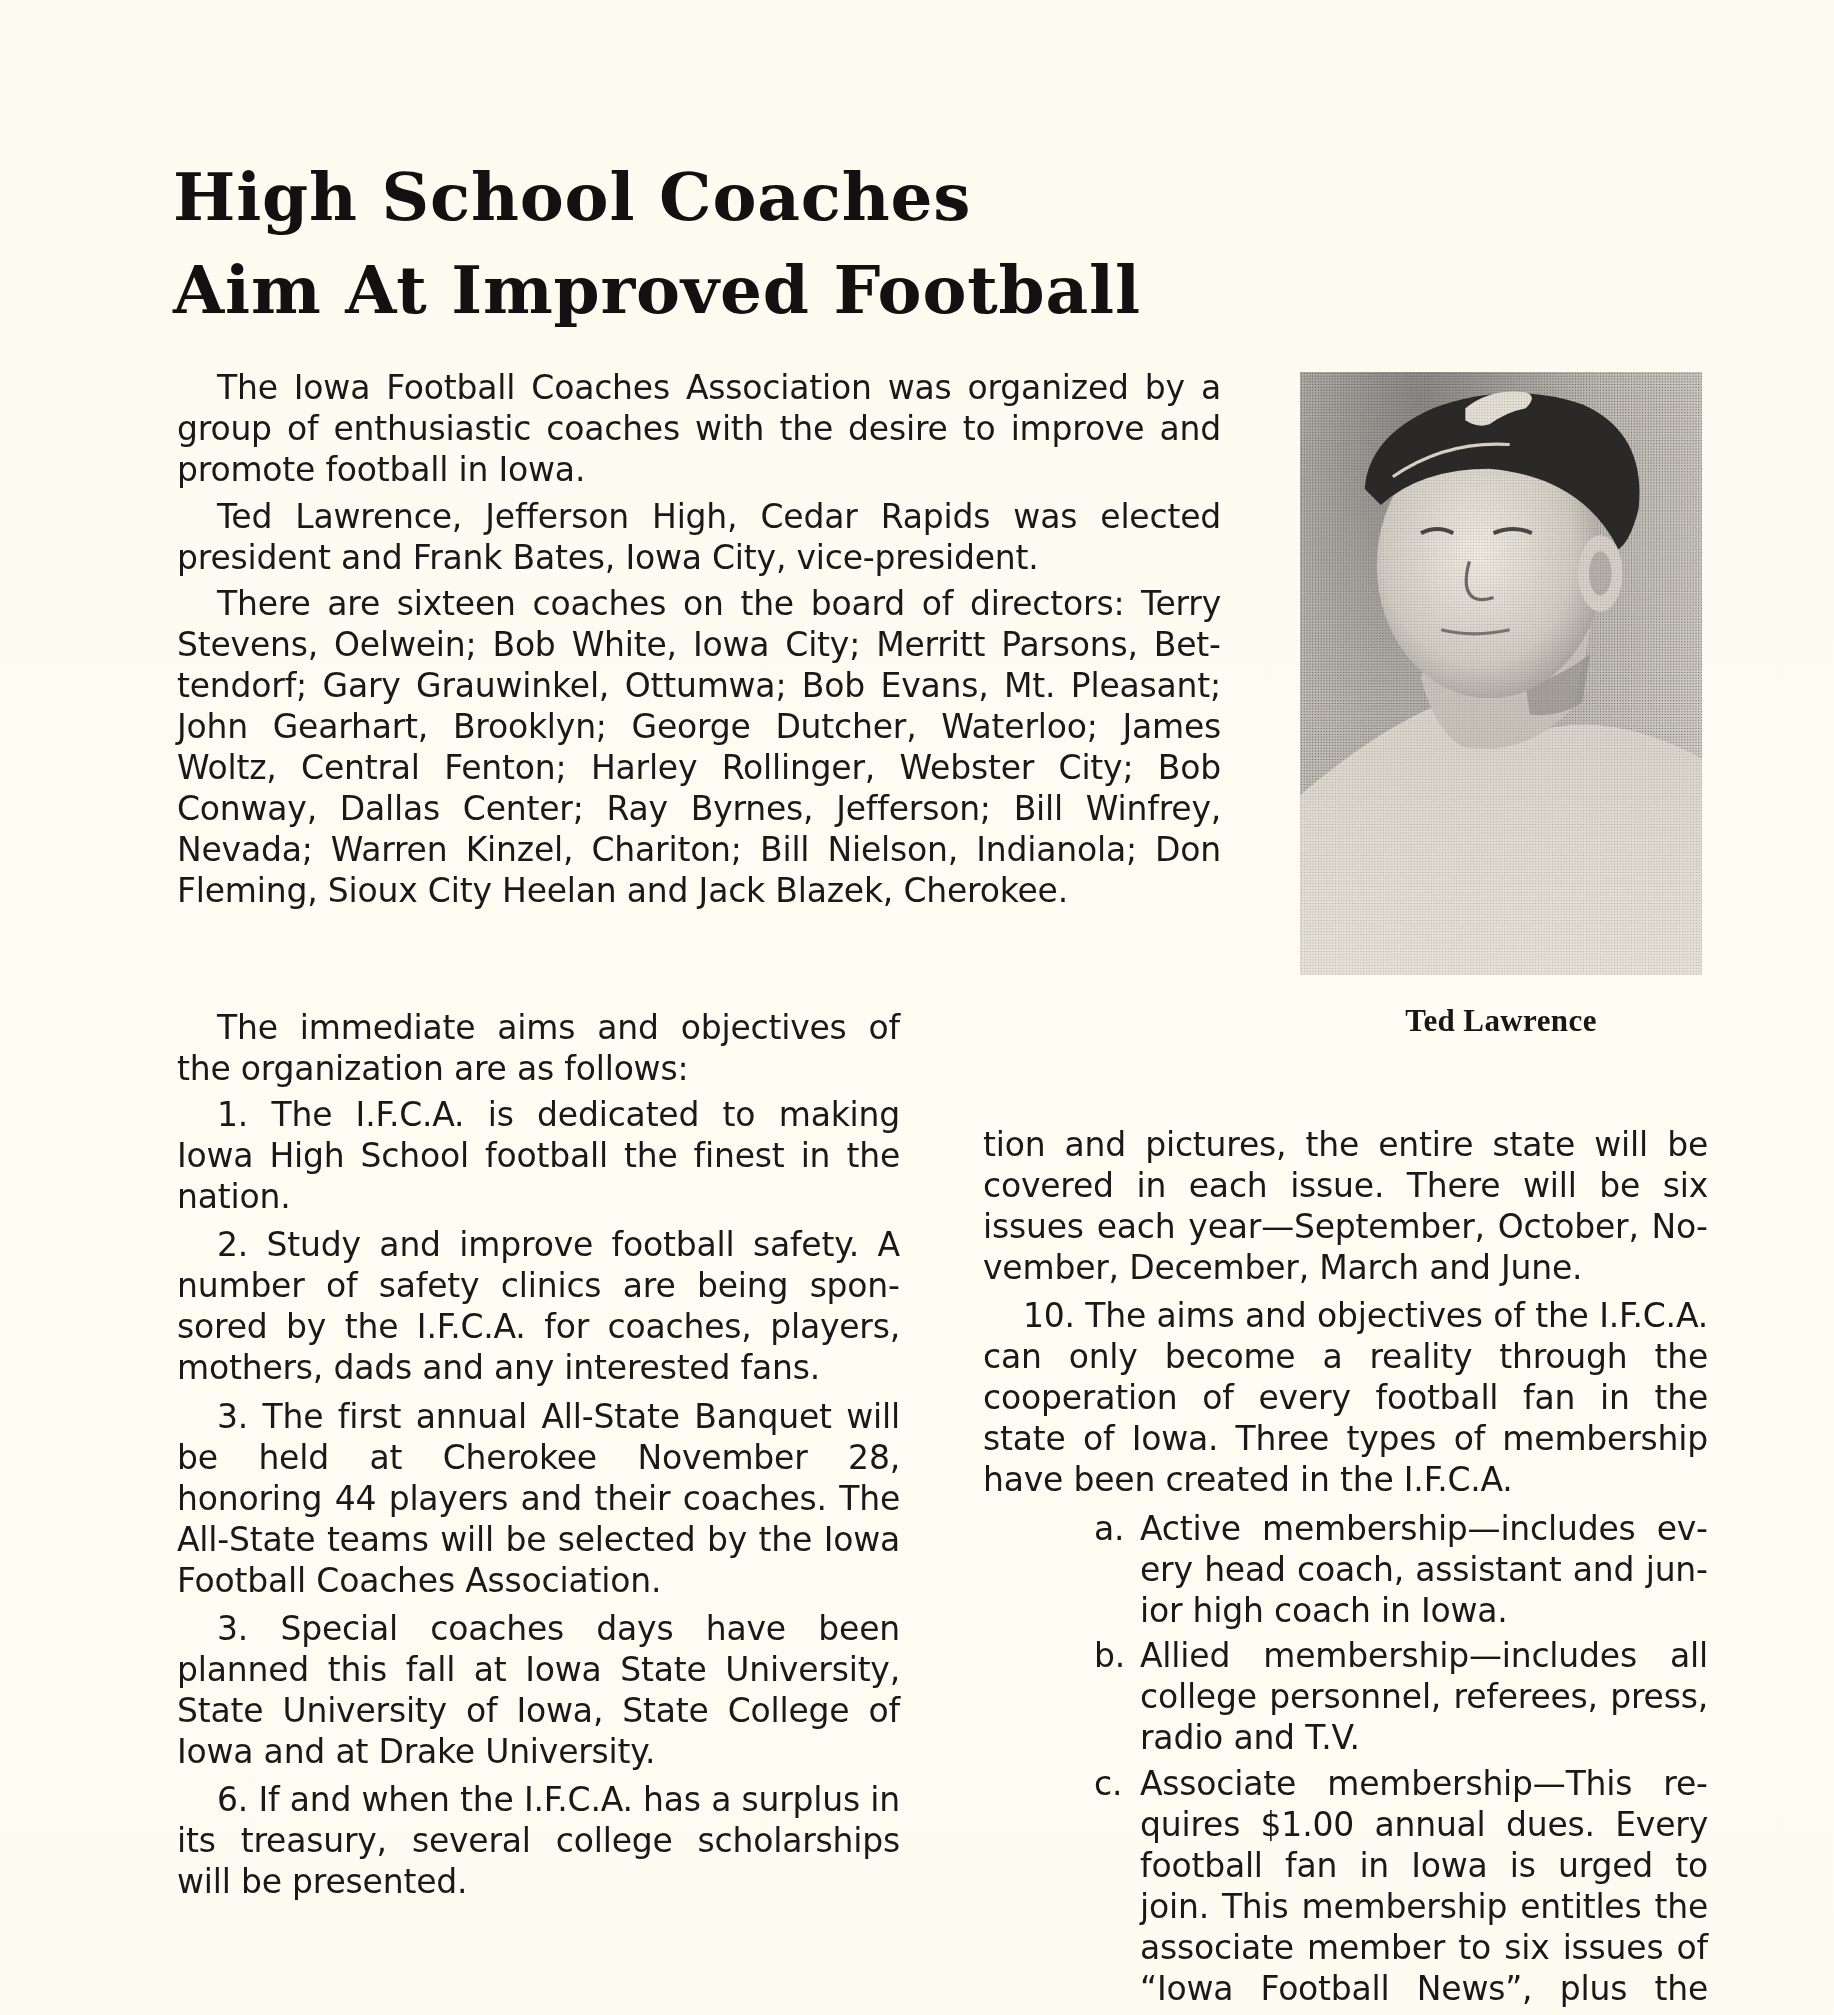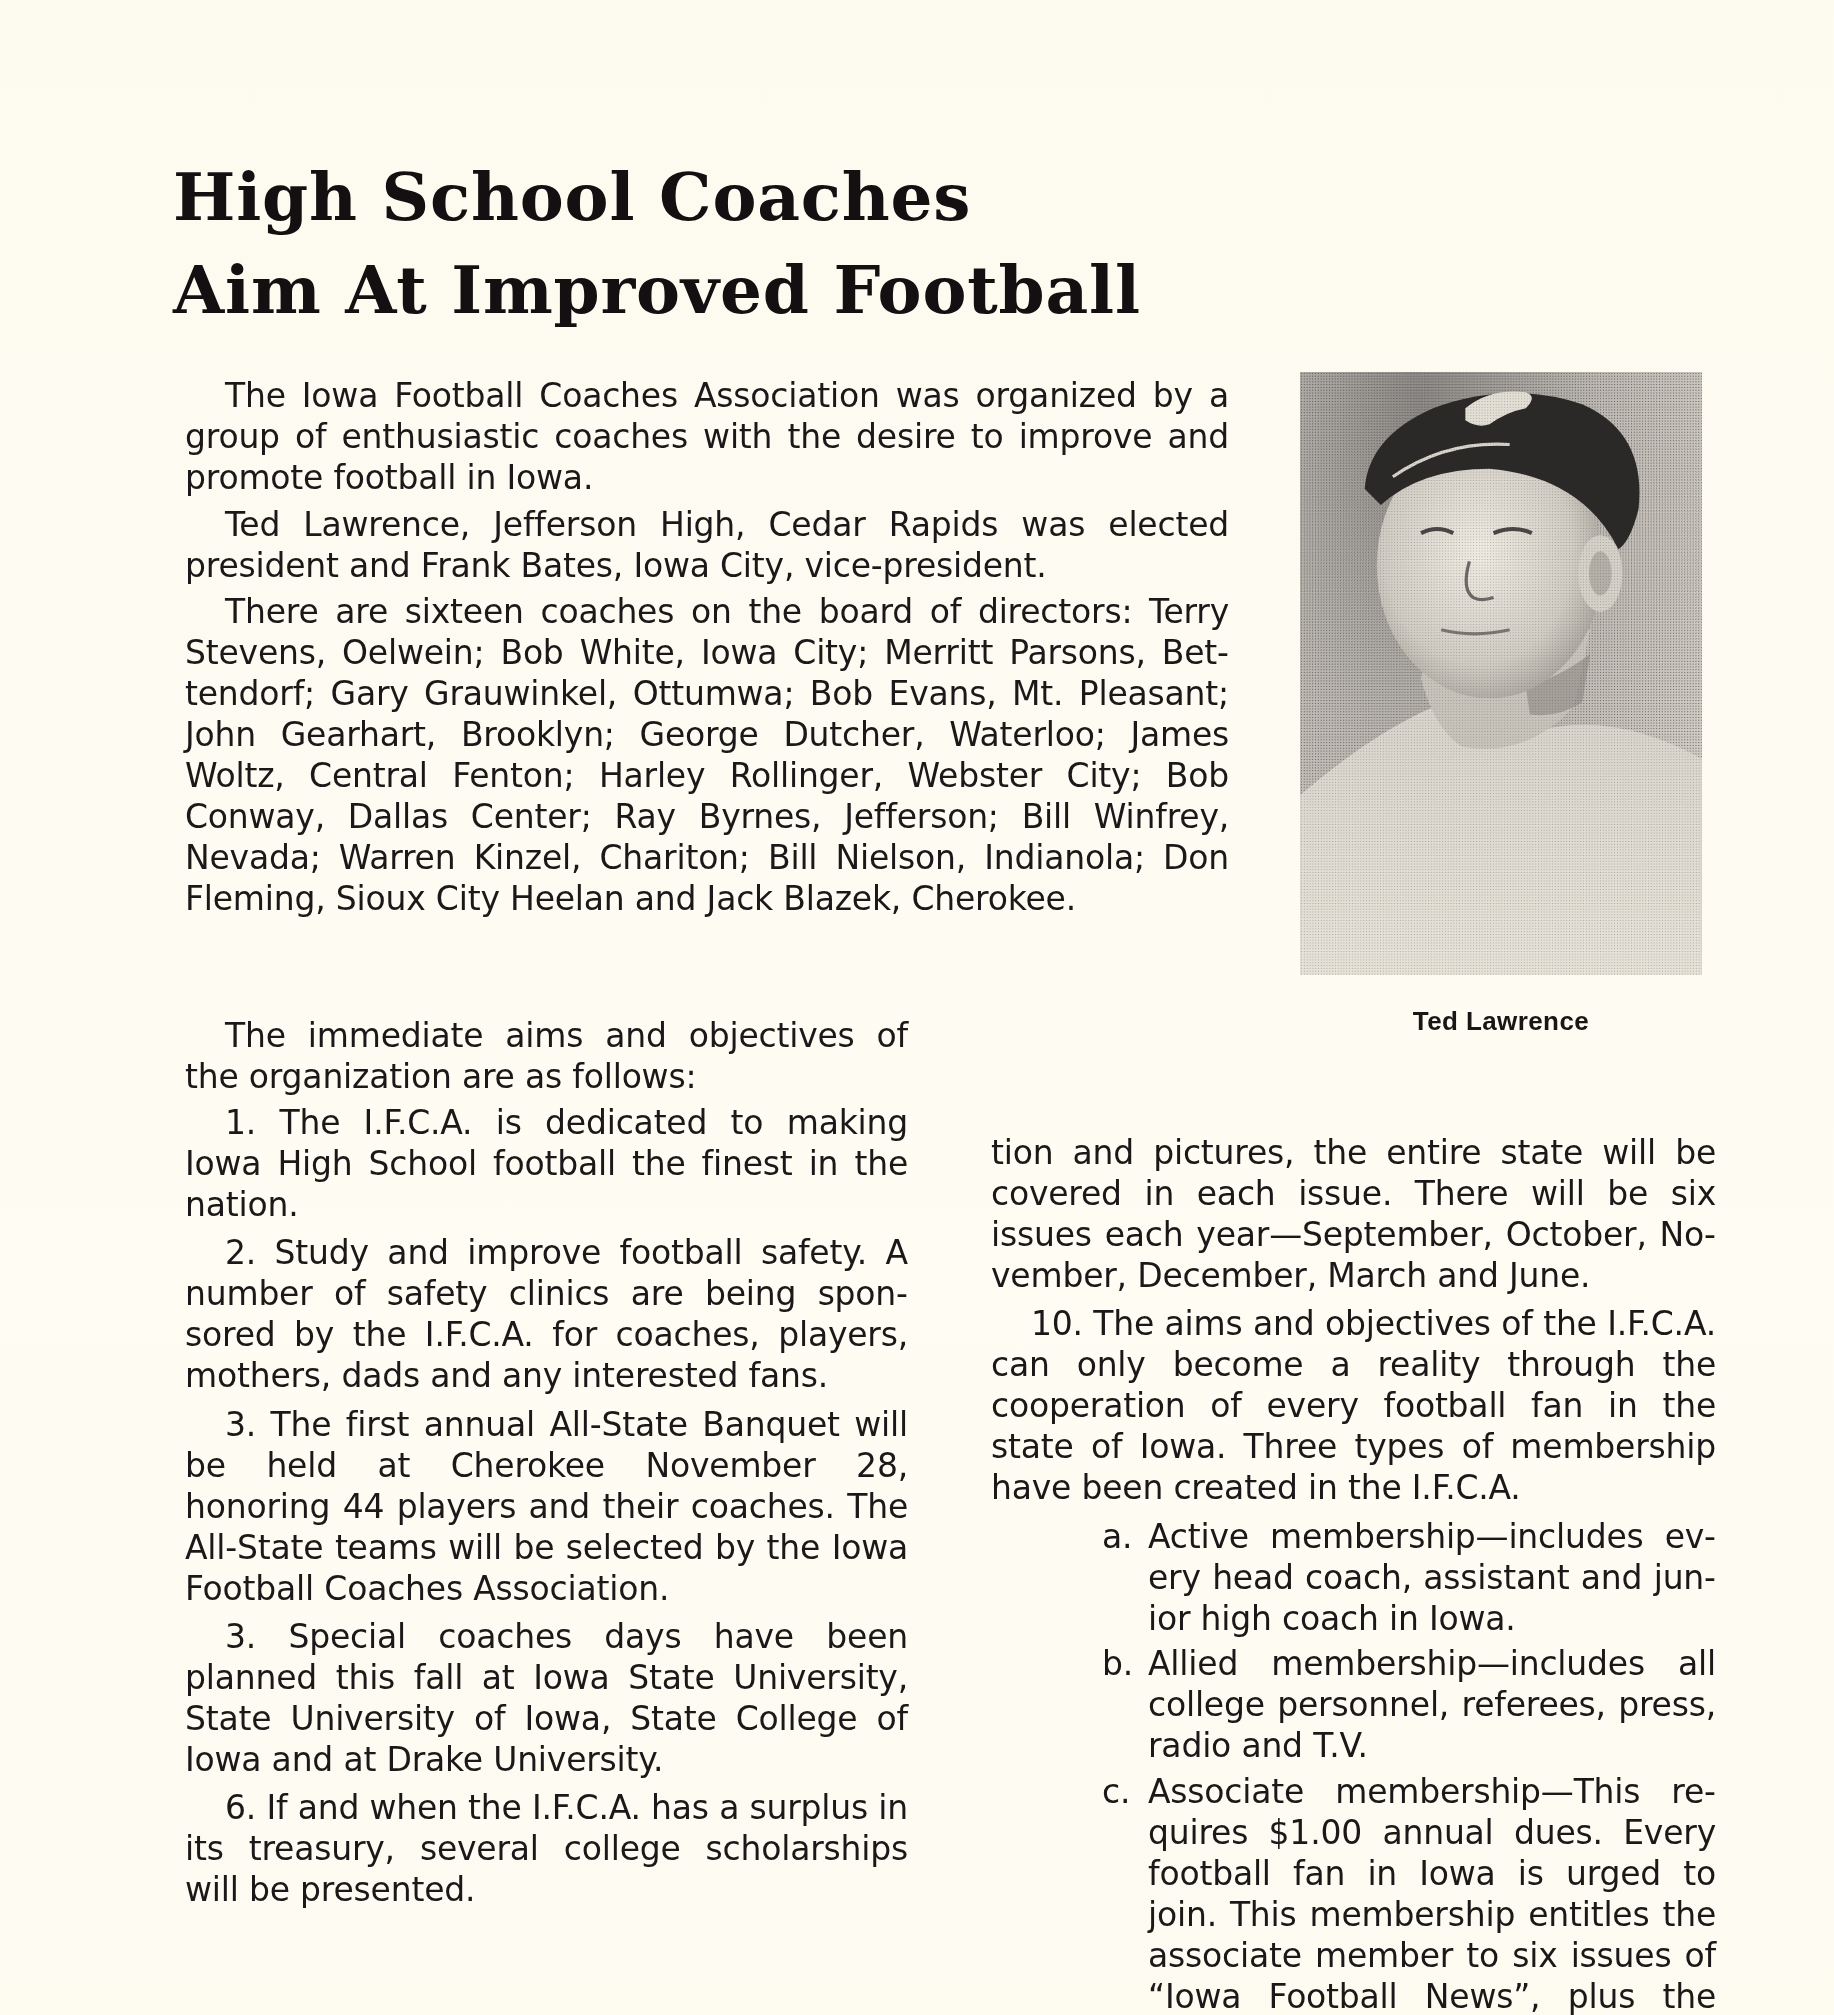--- a/index.html
+++ b/index.html
@@ -44,7 +44,7 @@
       line-height: 41px;
       color: #1c1718;
       text-align: justify;
-      margin: 12px;
+      margin: 4px;
       letter-spacing: -0.2px;
     }
     .body-text p {

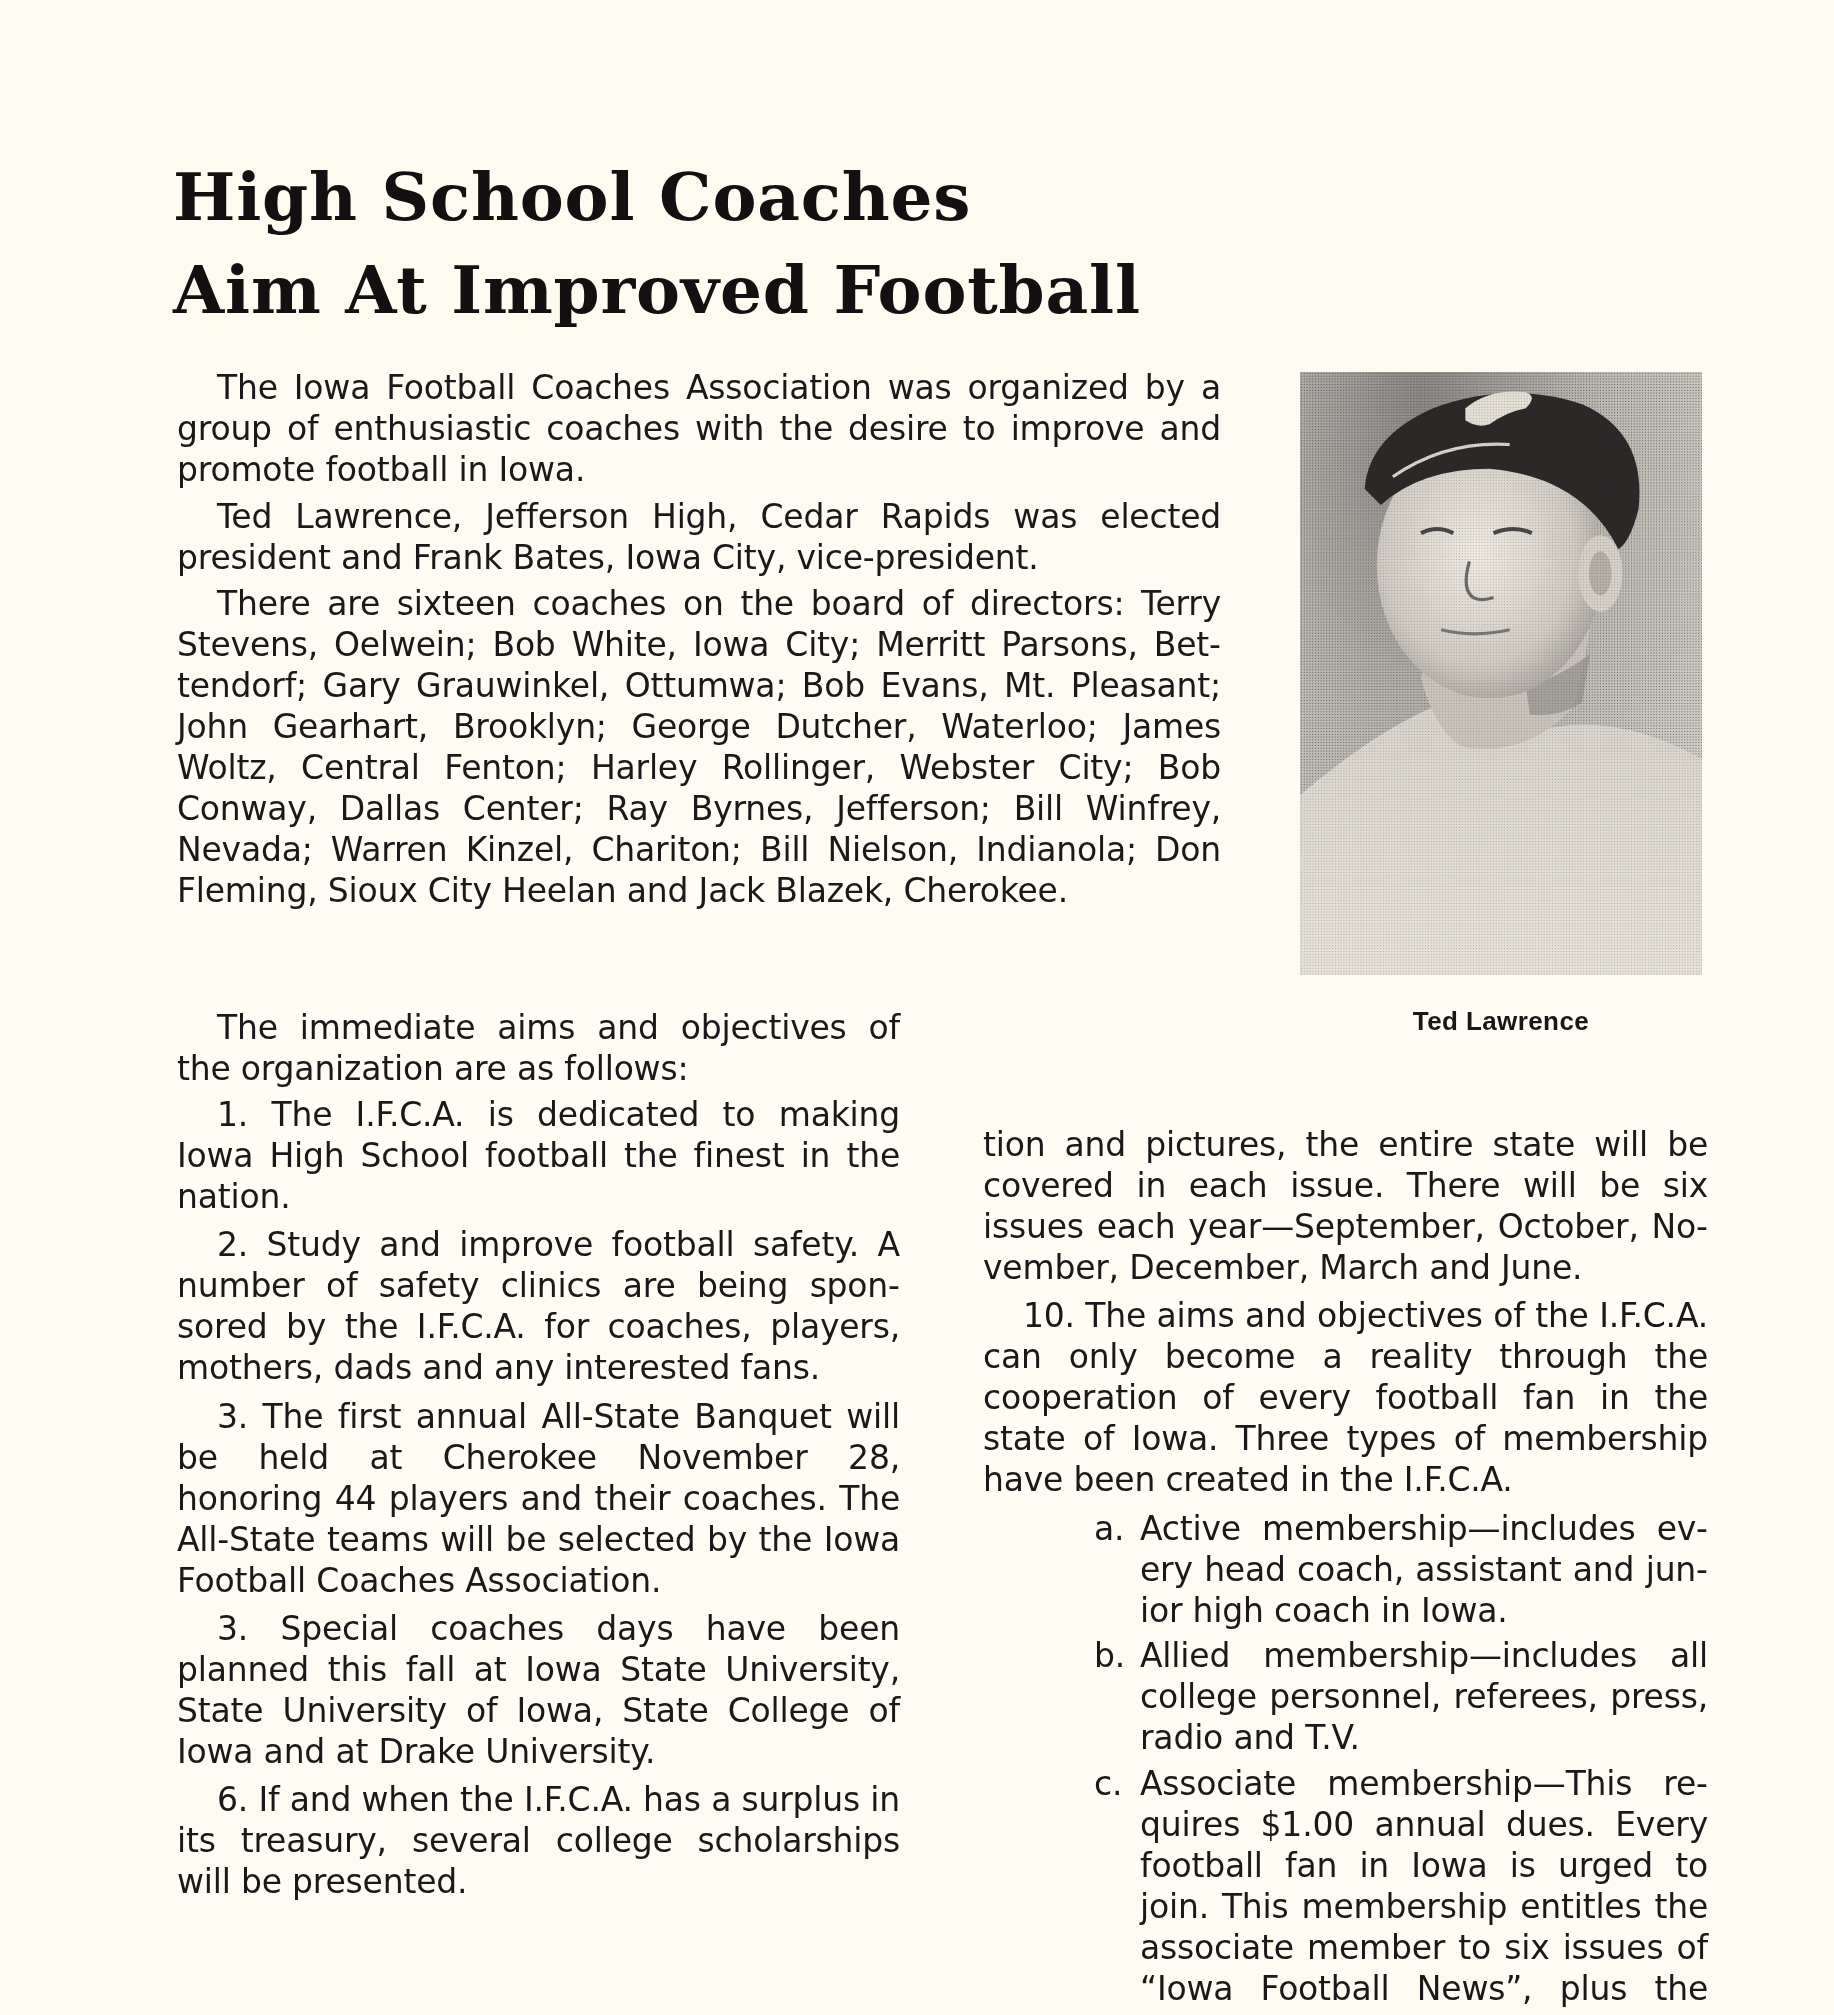--- a/index.html
+++ b/index.html
@@ -82,9 +82,9 @@
       top: 1003px;
       width: 402px;
       text-align: center;
-      font-family: Liberation Sans, sans-serif;
+      font-family: Liberation Serif, serif;
       font-weight: bold;
-      font-size: 26px;
+      font-size: 31px;
       line-height: 36px;
       color: #1a1616;
       letter-spacing: 0.4px;

